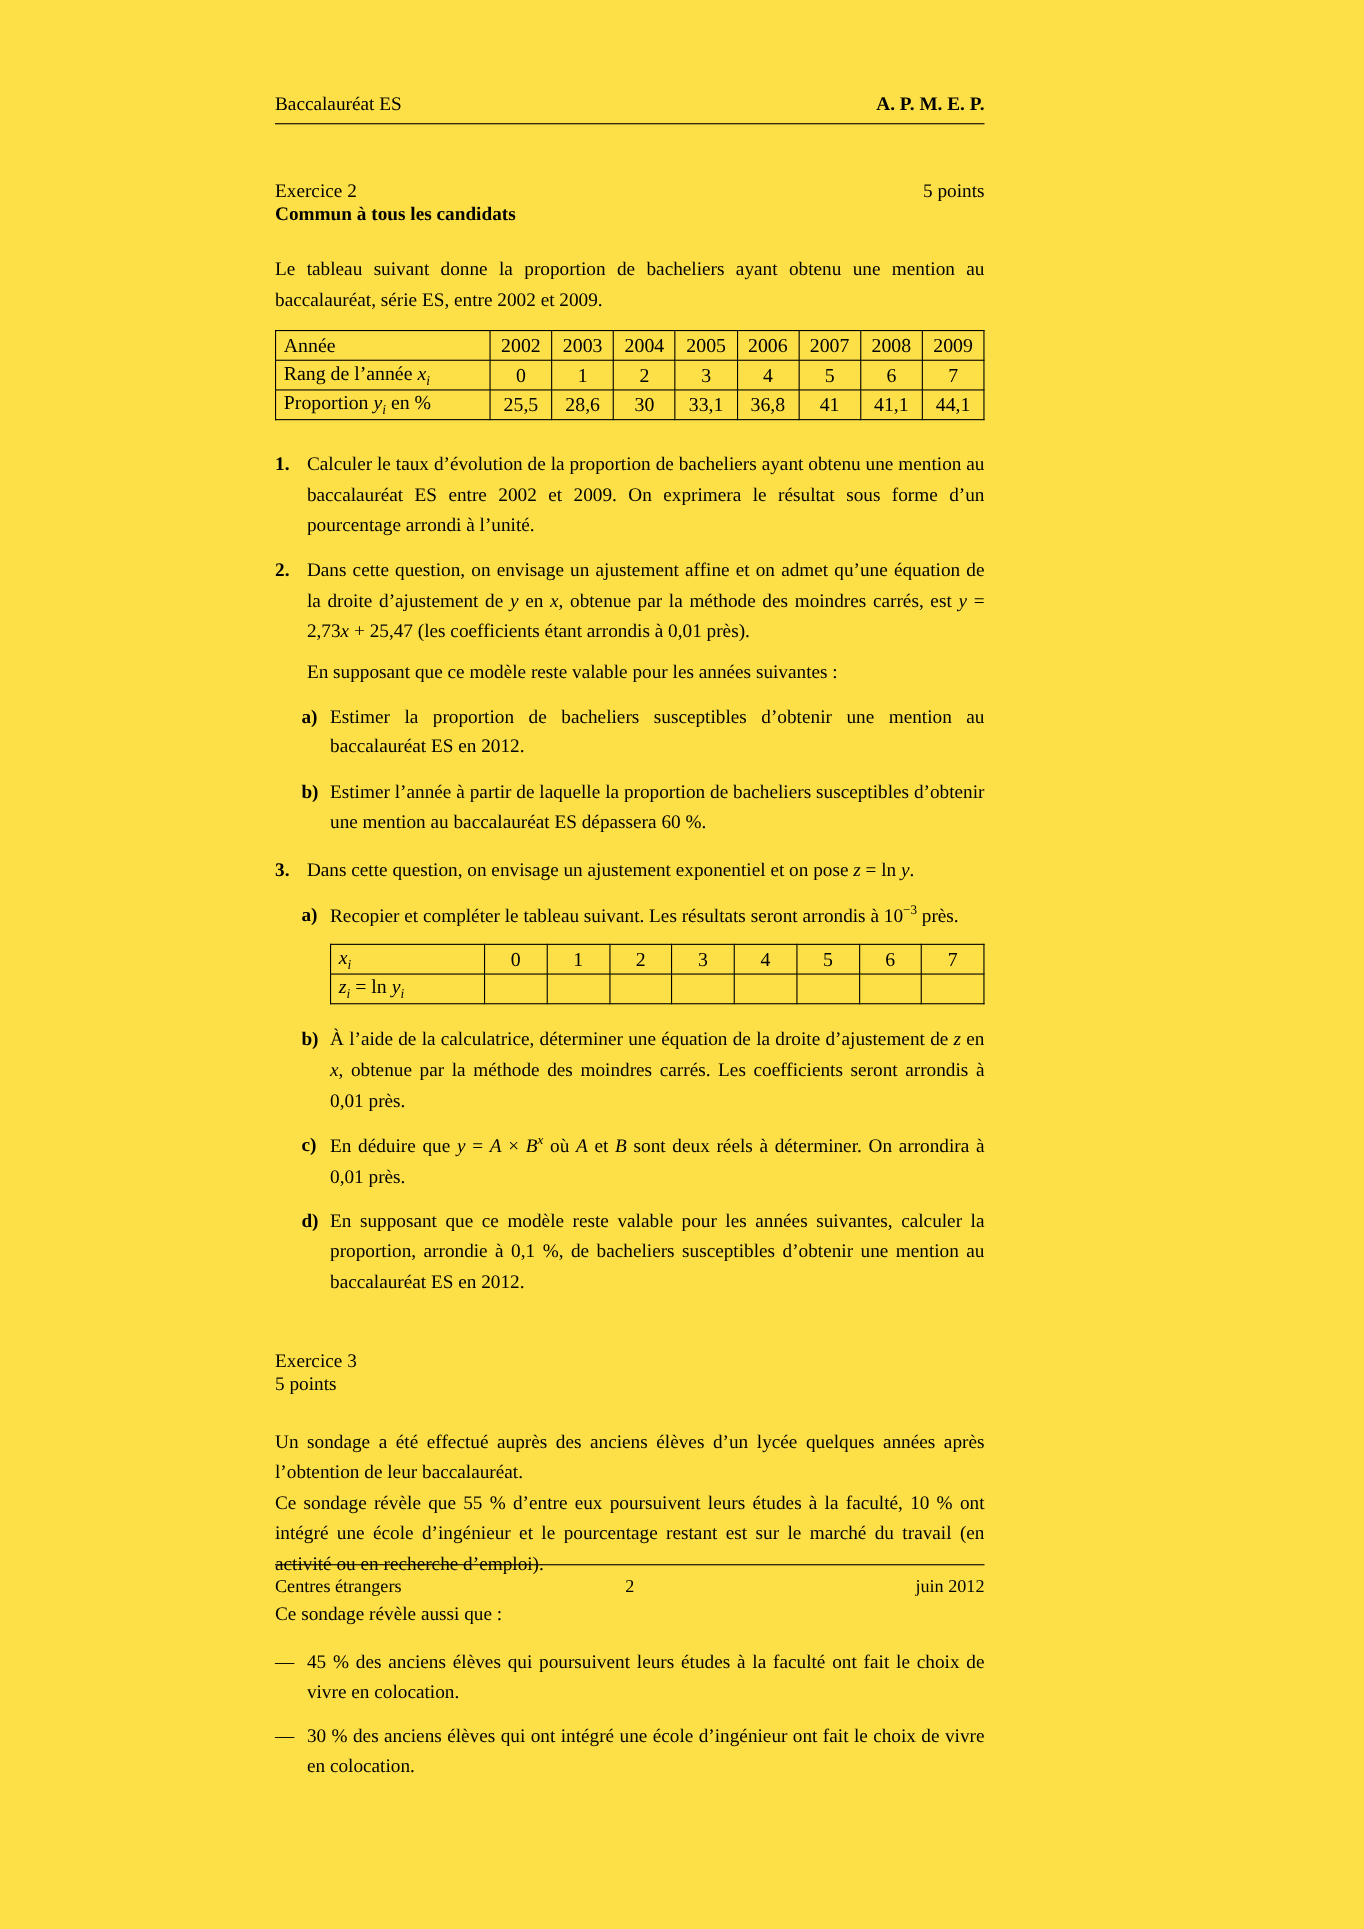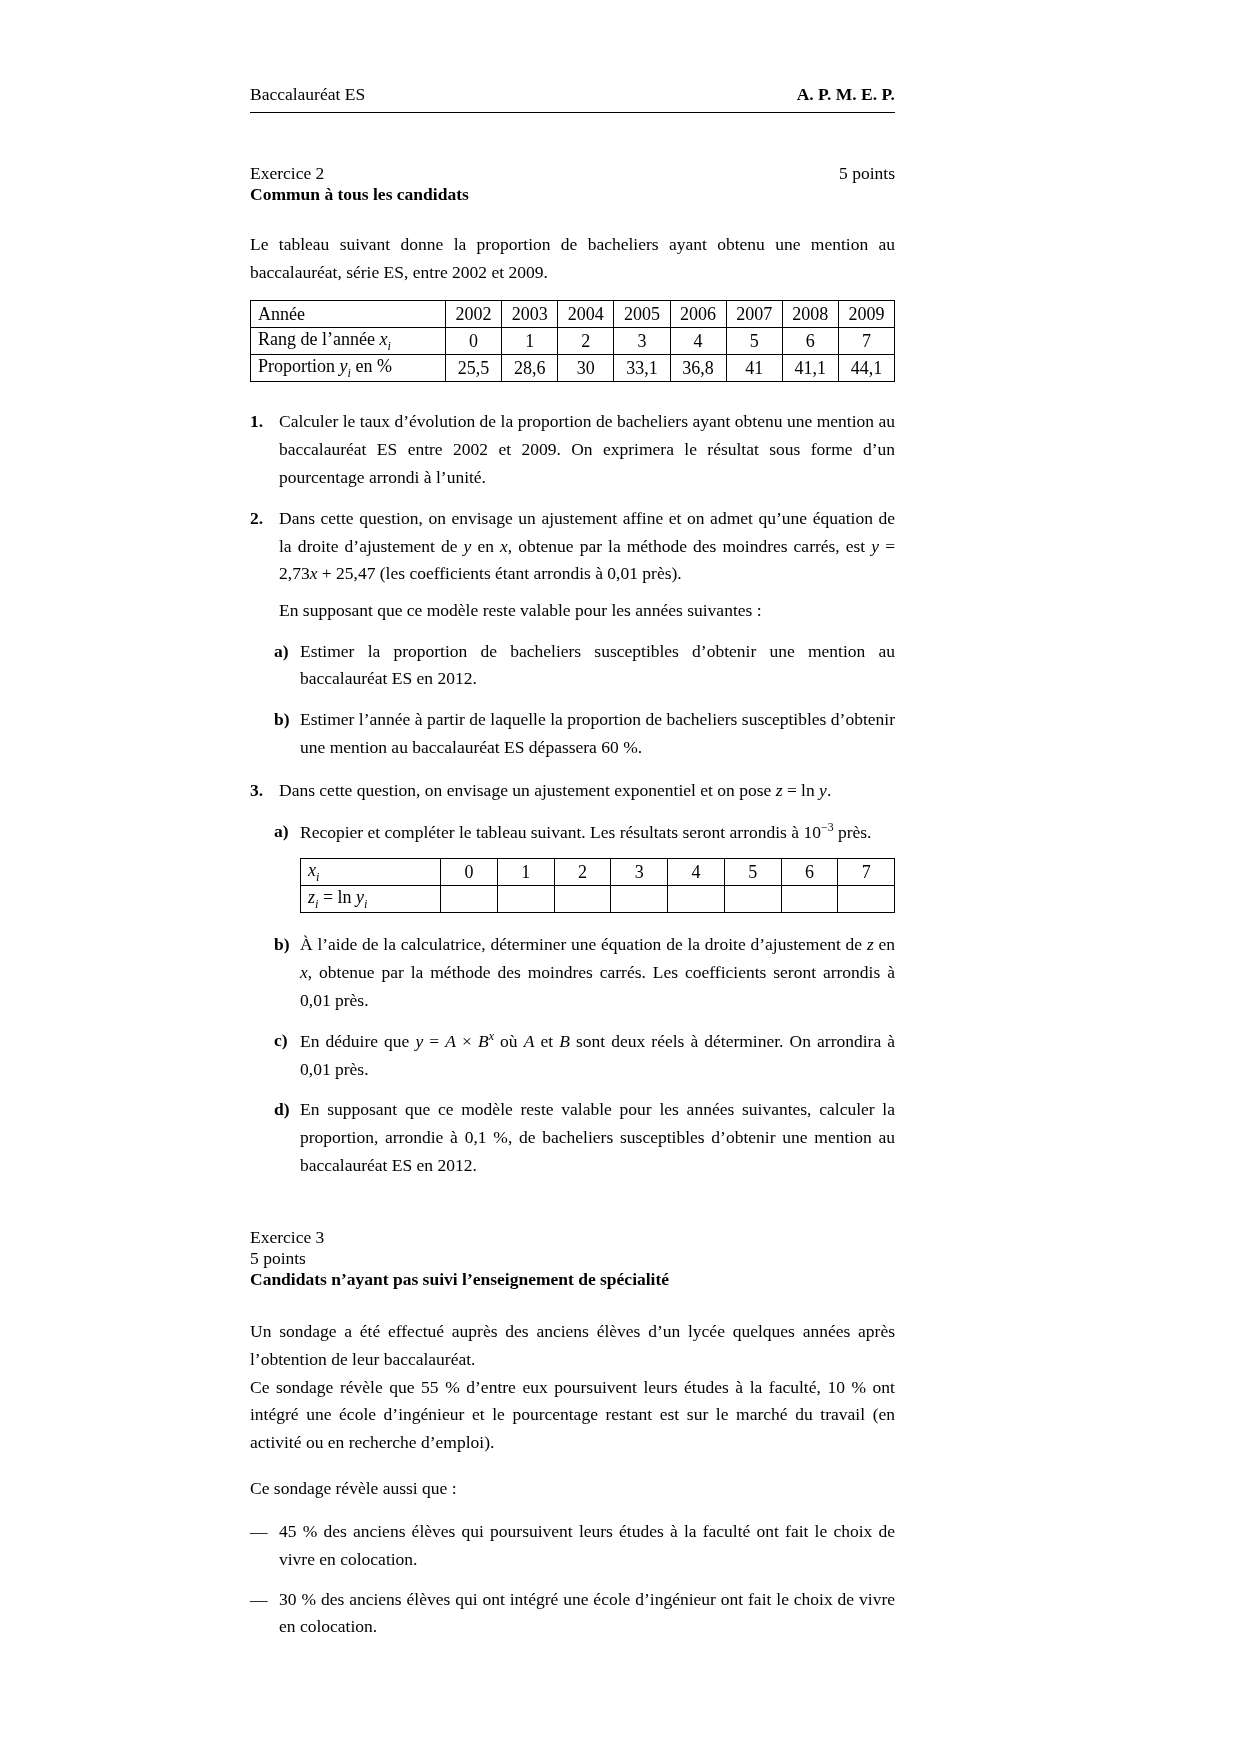--- a/index.html
+++ b/index.html
@@ -7,7 +7,7 @@
     position: relative;
     width: 1240px;
     height: 1754px;
-    background: #ffffff;
+    background: #fde047;
     font-family: "Liberation Serif", "DejaVu Serif", serif;
     font-size: 17.5px;
     color: #000;

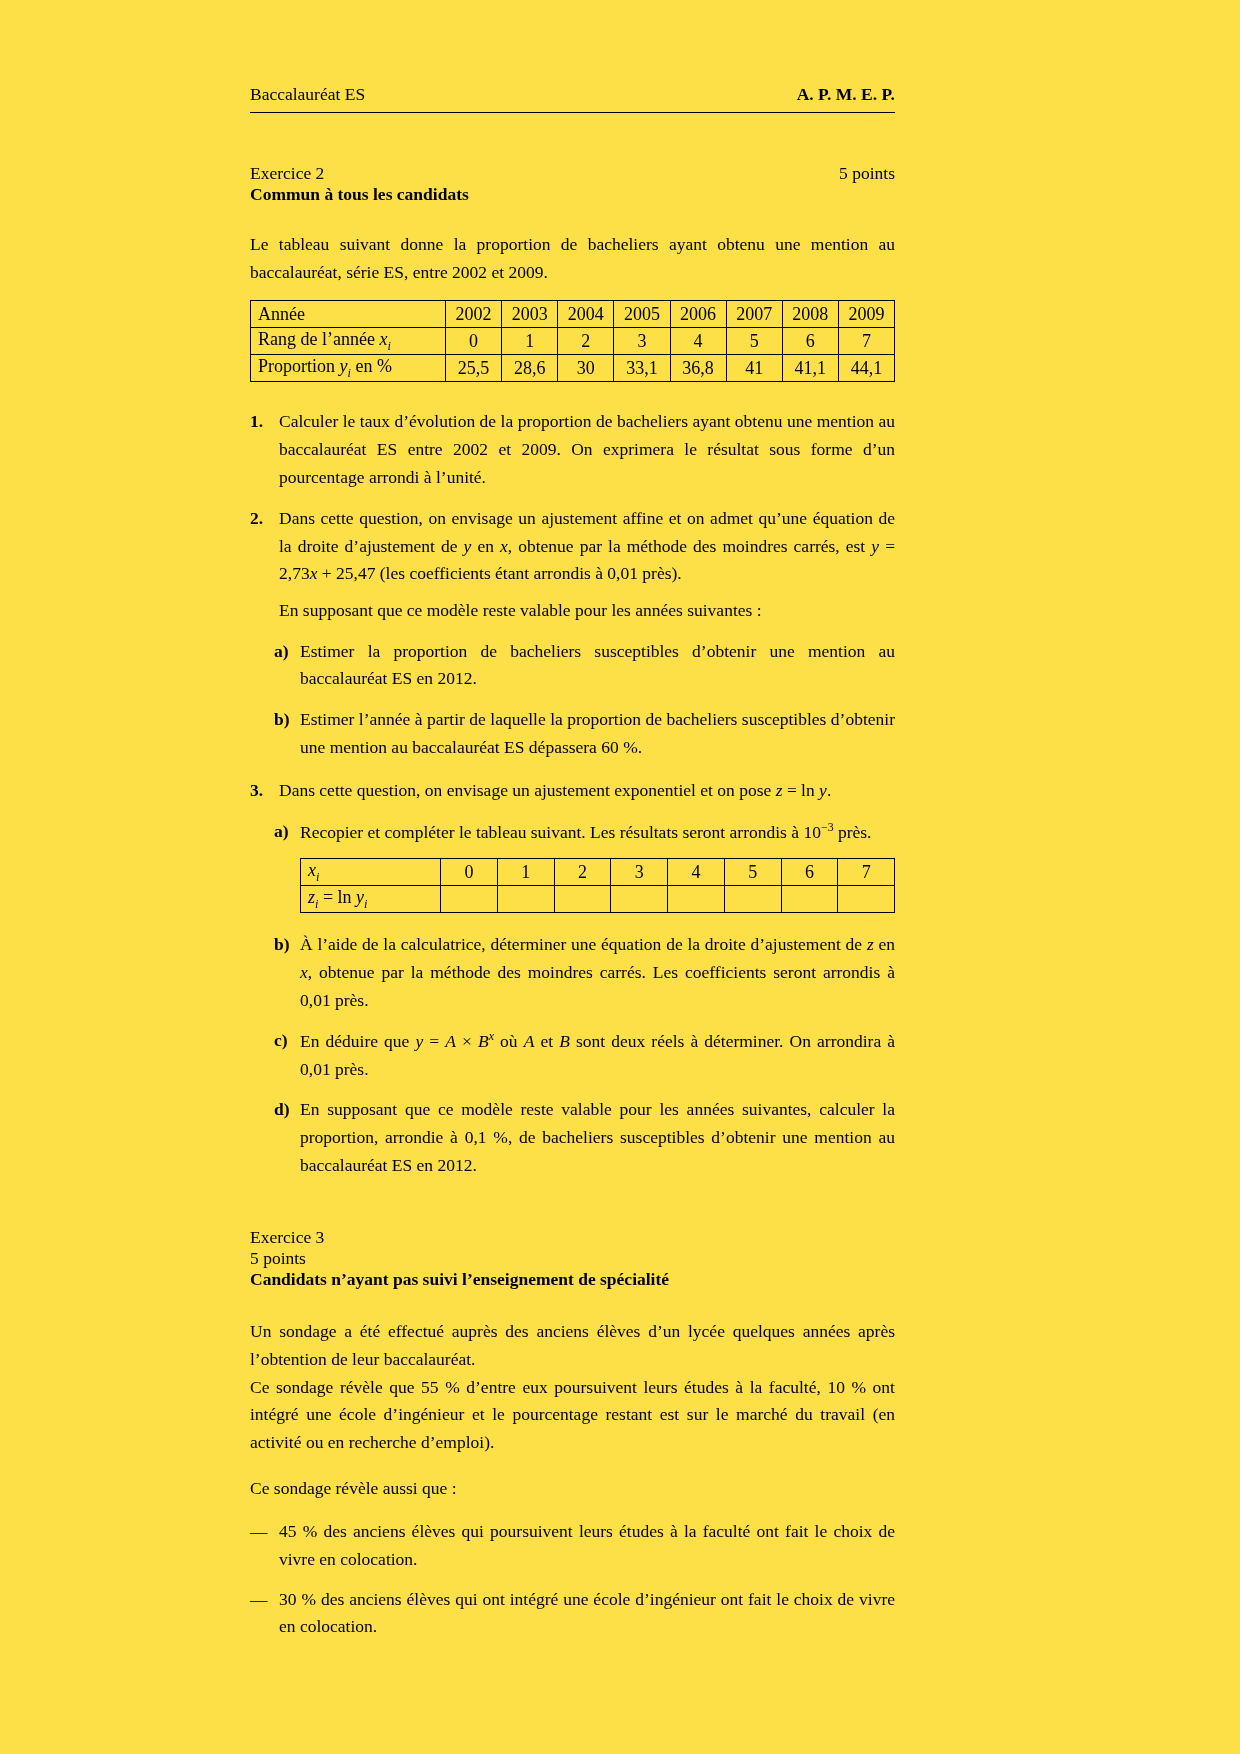--- a/index.html
+++ b/index.html
@@ -231,7 +231,6 @@
       <span>Exercice 3</span>
       <span>5 points</span>
     </div>
-    <div class="ex-sub">Candidats n’ayant pas suivi l’enseignement de spécialité</div>
 
     <p class="para-block">Un sondage a été effectué auprès des anciens élèves d’un lycée quelques années après l’obtention de leur baccalauréat.</p>
     <p>Ce sondage révèle que 55 % d’entre eux poursuivent leurs études à la faculté, 10 % ont intégré une école d’ingénieur et le pourcentage restant est sur le marché du travail (en activité ou en recherche d’emploi).</p>

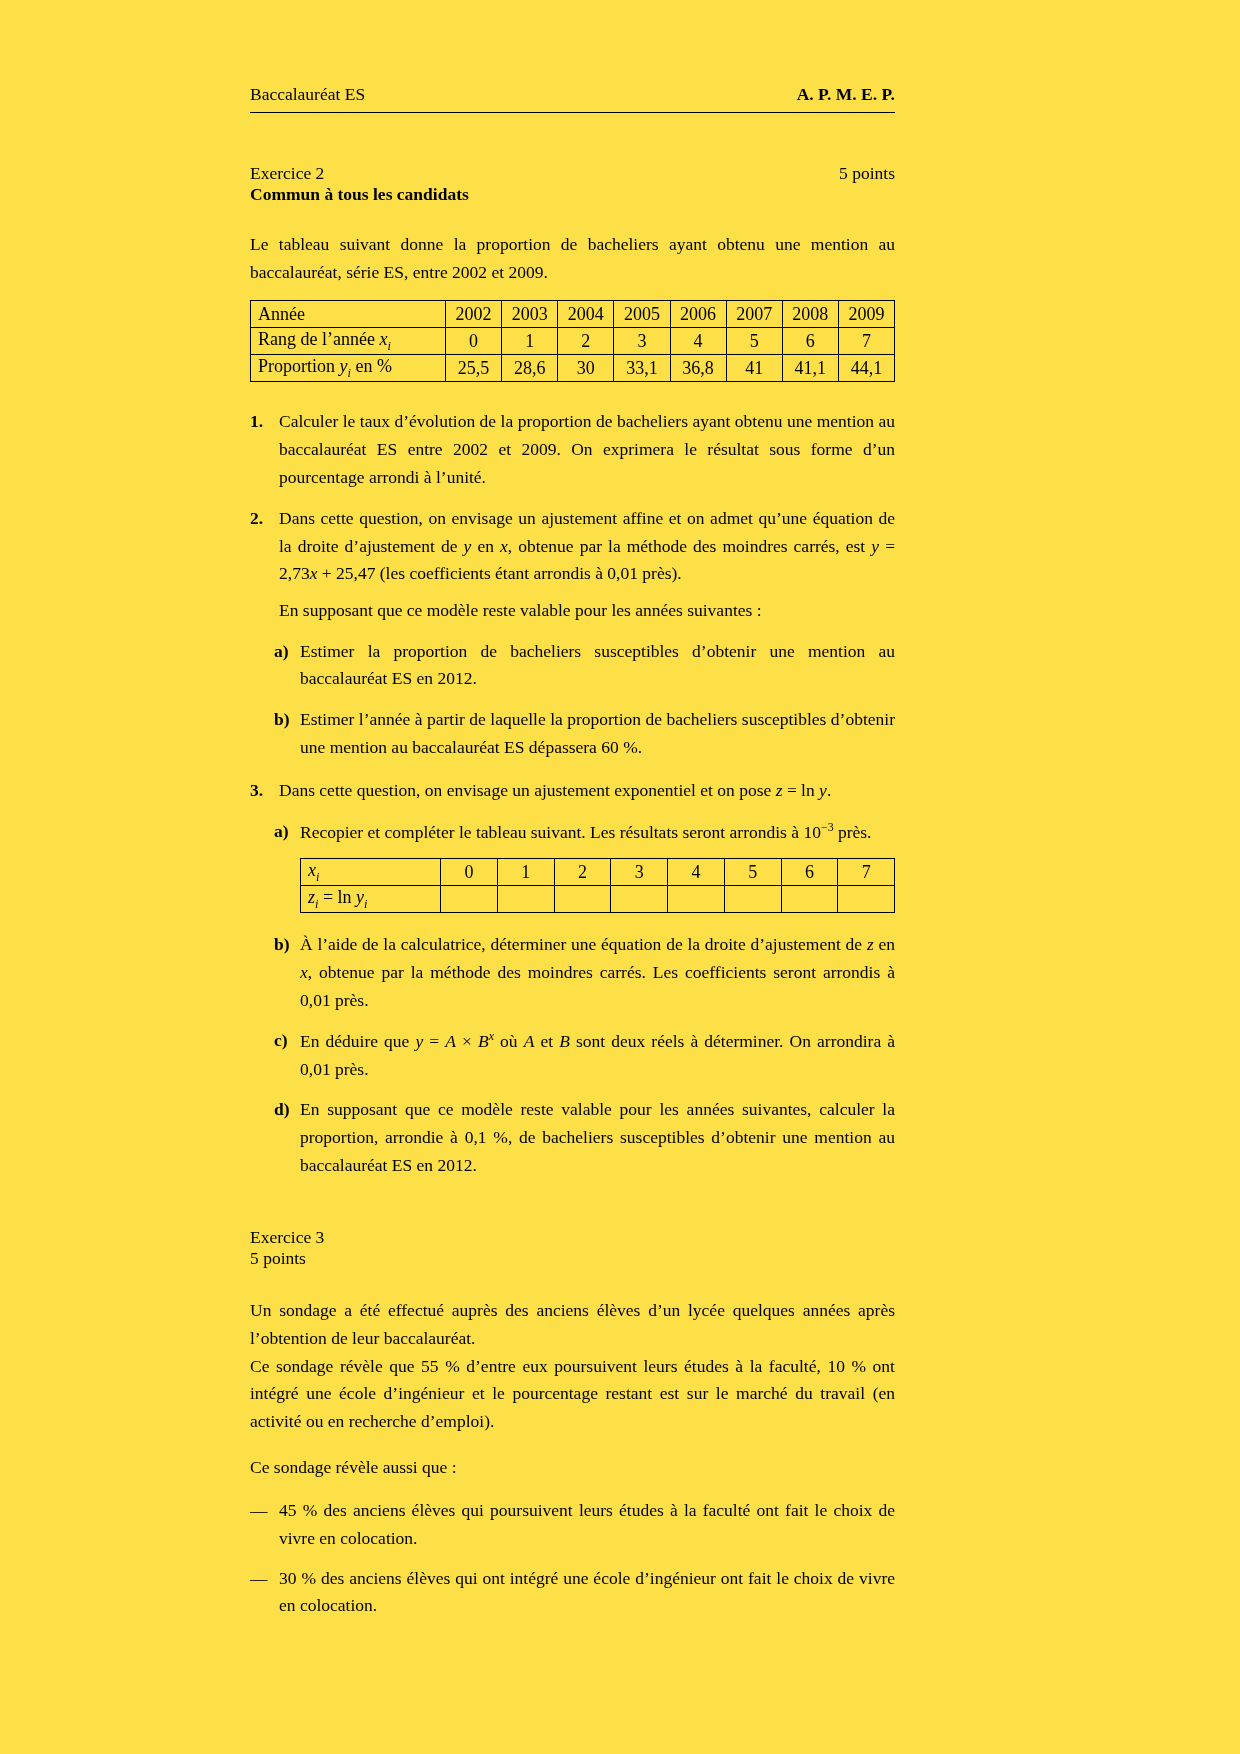--- a/index.html
+++ b/index.html
@@ -248,6 +248,11 @@
 
   </div>
 
+  <div class="footer">
+    <span class="fl">Centres étrangers</span>
+    <span class="fc">2</span>
+    <span class="fr">juin 2012</span>
+  </div>
 </div>
 
 </body></html>

